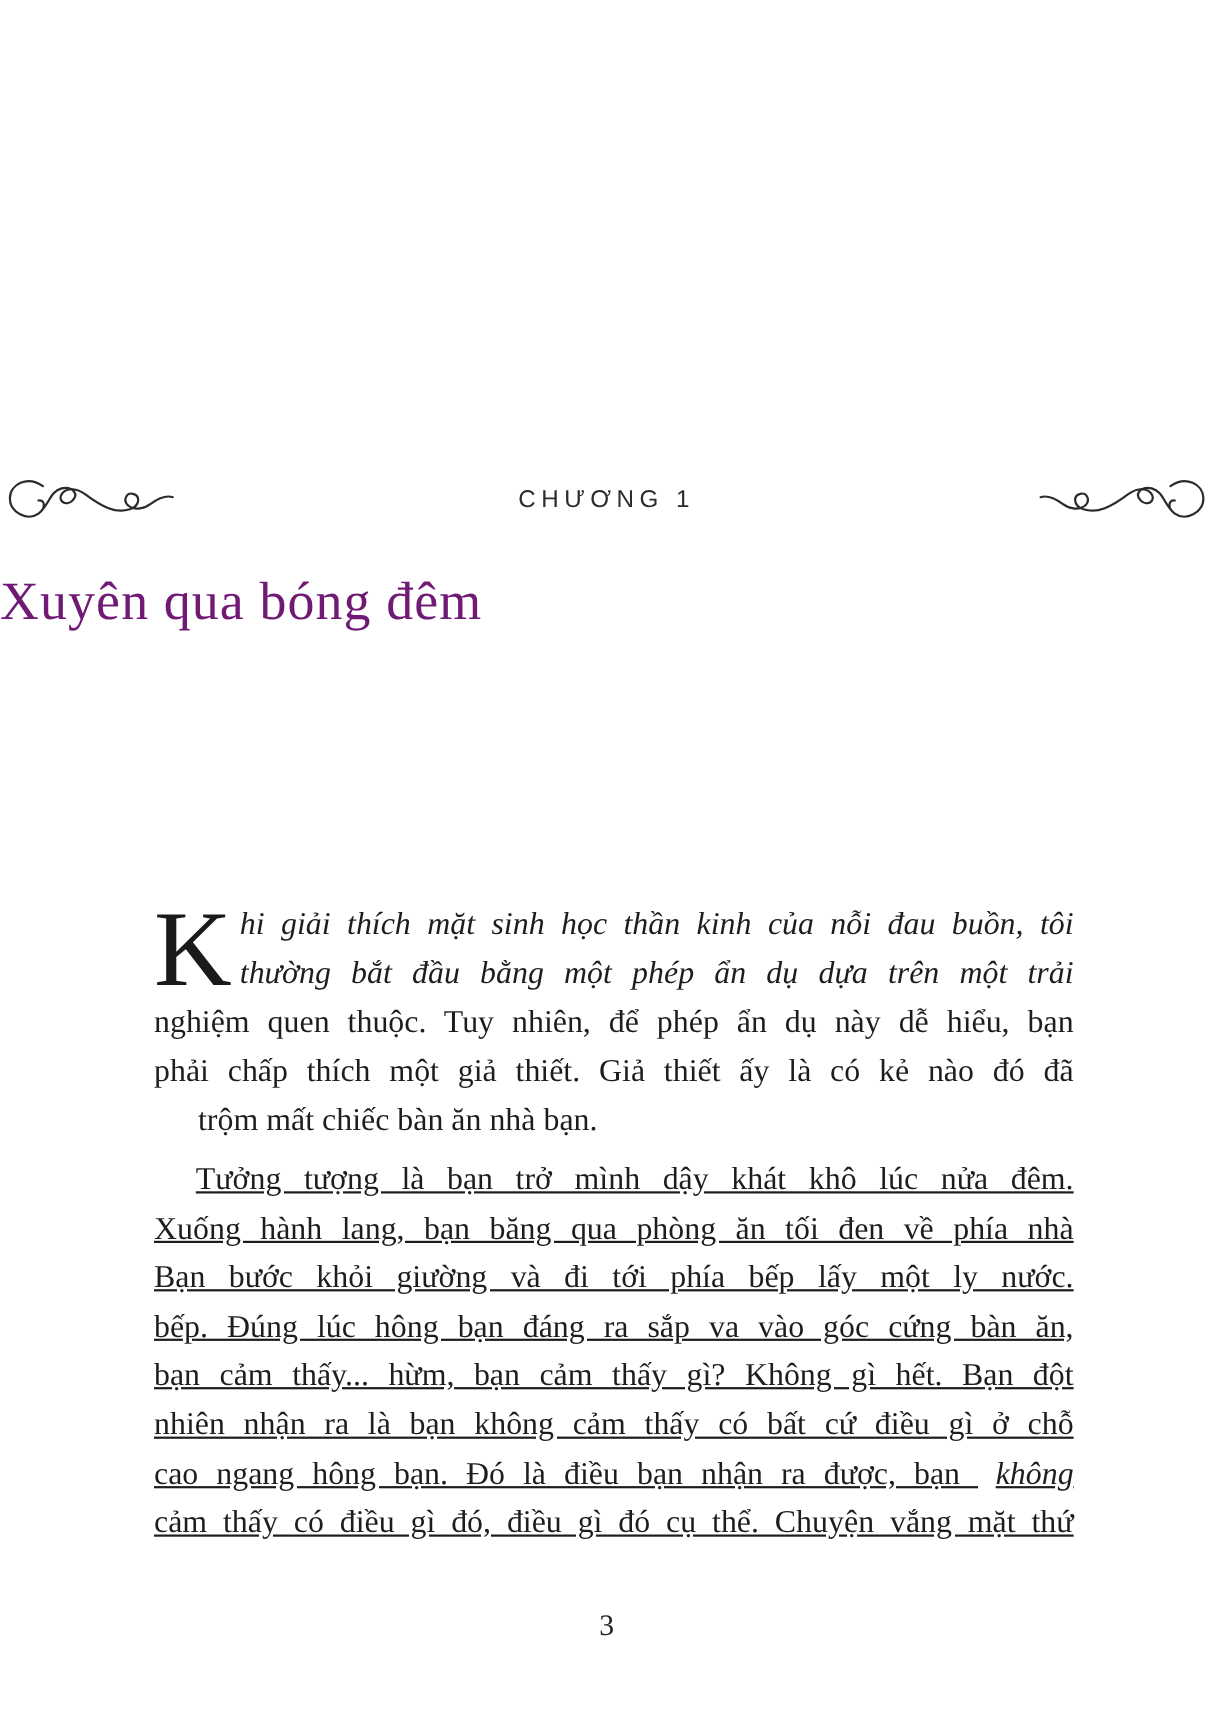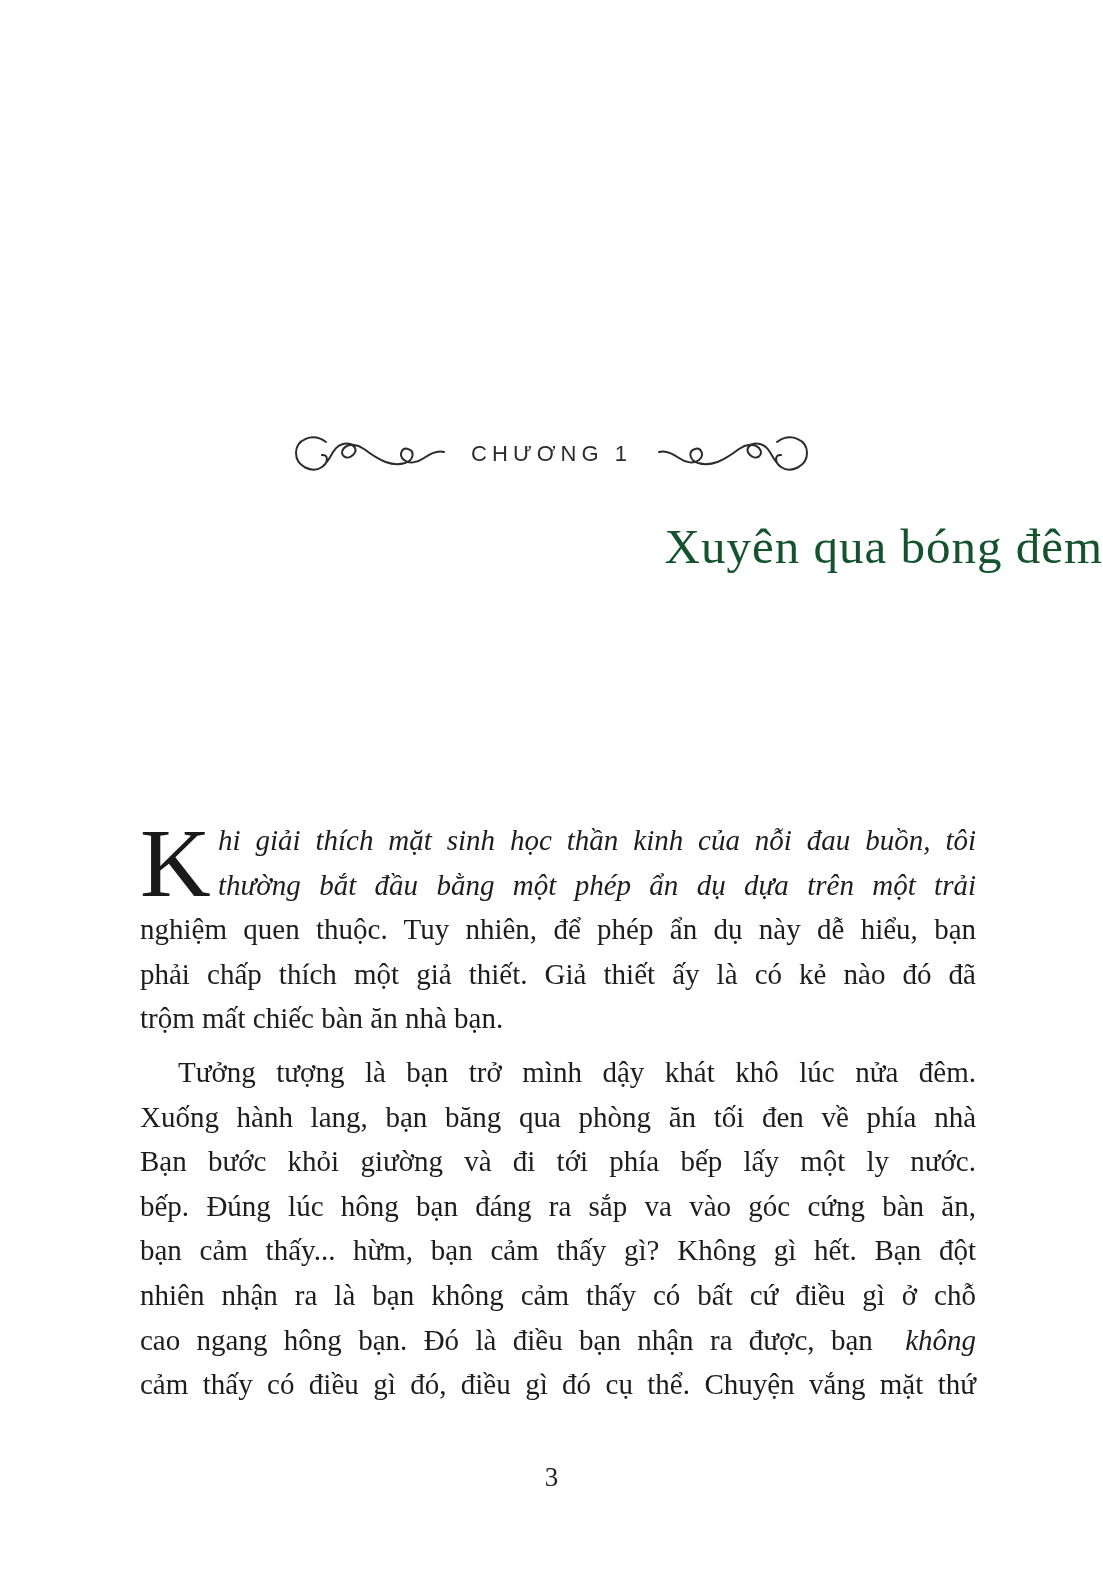--- a/index.html
+++ b/index.html
@@ -25,7 +25,7 @@
     width: 100%;
     display: flex;
     align-items: center;
-    justify-content: center;
+    justify-content: space-between;
     gap: 22px;
   }
   .chapter-label {

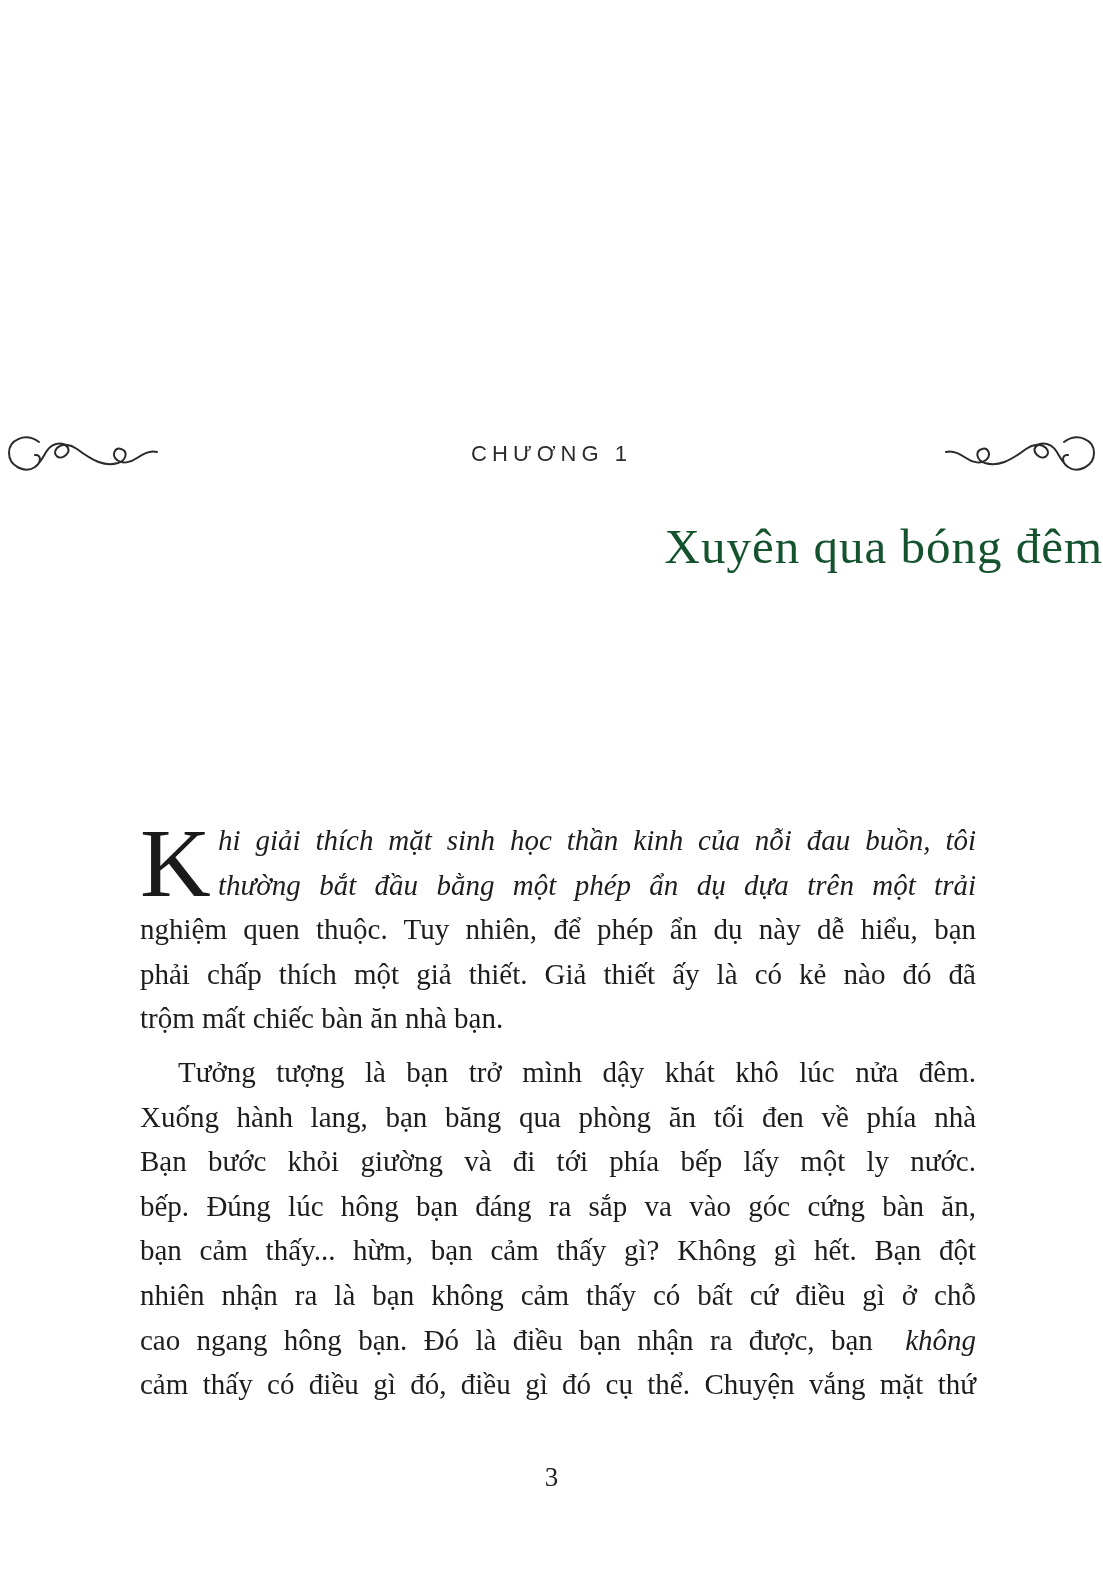--- a/index.html
+++ b/index.html
@@ -58,10 +58,10 @@
     left: 0;
     width: 100%;
     margin: 0;
-    text-align: right;
+    text-align: left;
     font-size: 49px;
     font-weight: 400;
-    color: #14532d;
+    color: #701a75;
     letter-spacing: 1px;
   }
 

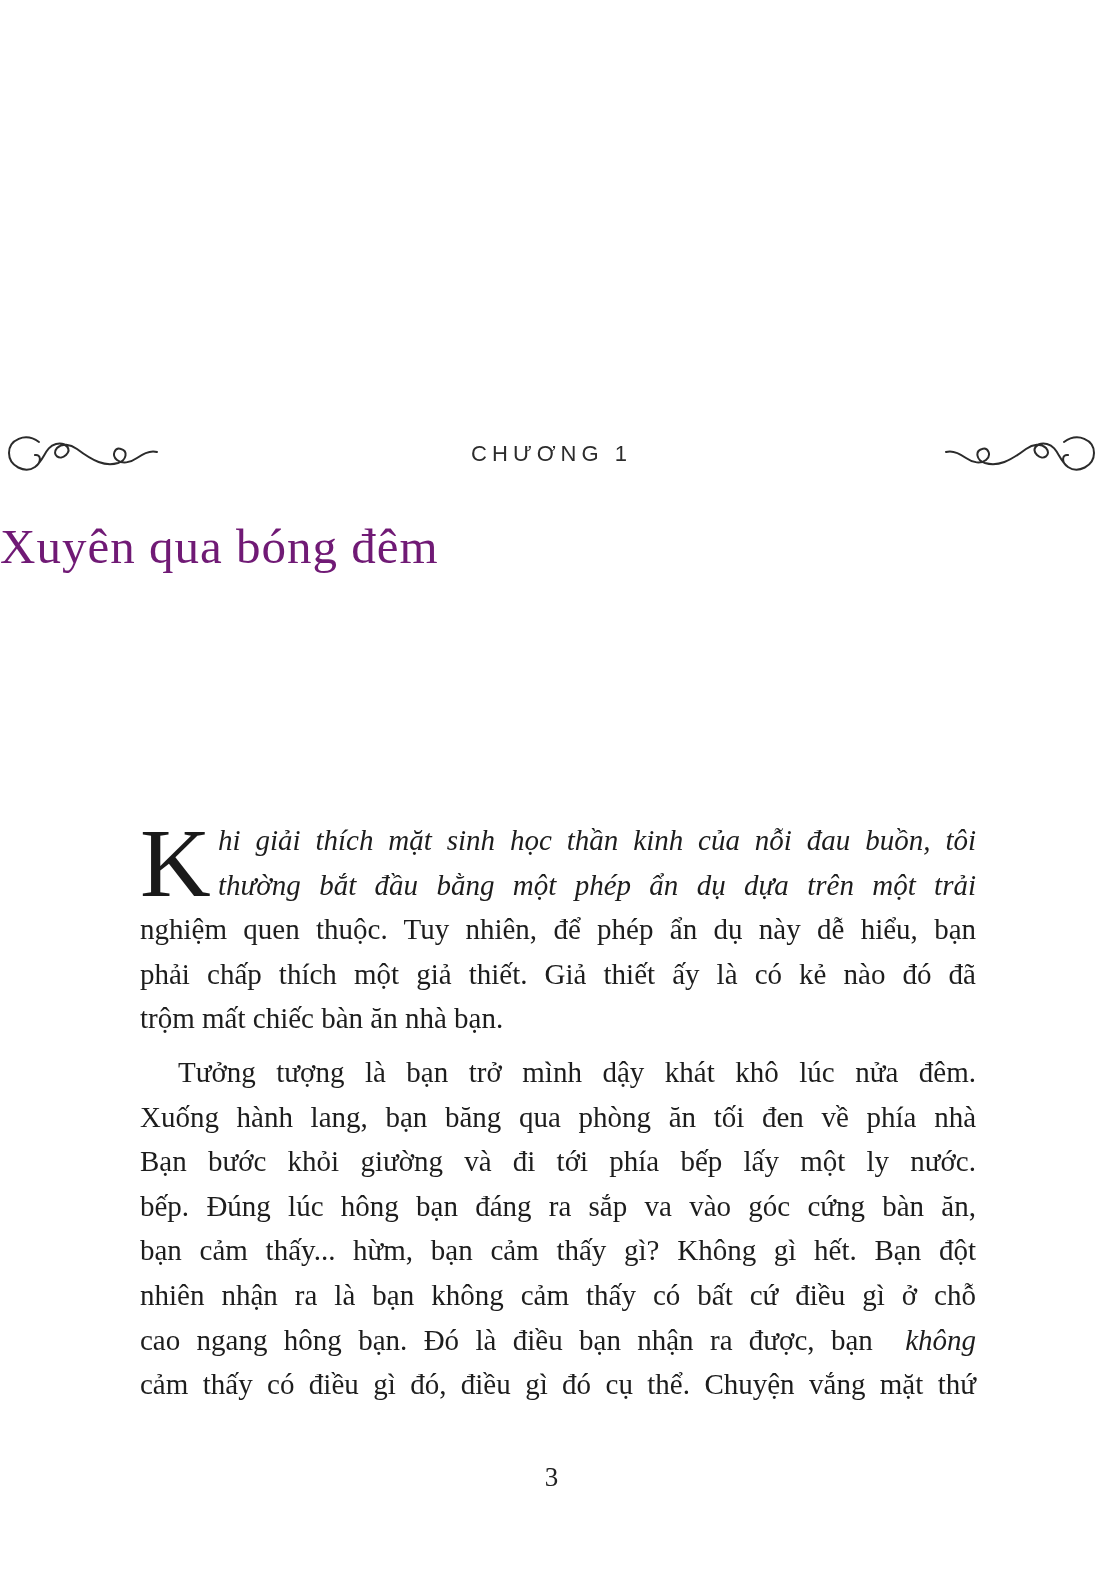--- a/index.html
+++ b/index.html
@@ -83,6 +83,7 @@
   }
   .line.no-just {
     text-align-last: left;
+    margin-left: 40px;
   }
   .line.cap-indent {
     margin-left: 78px;

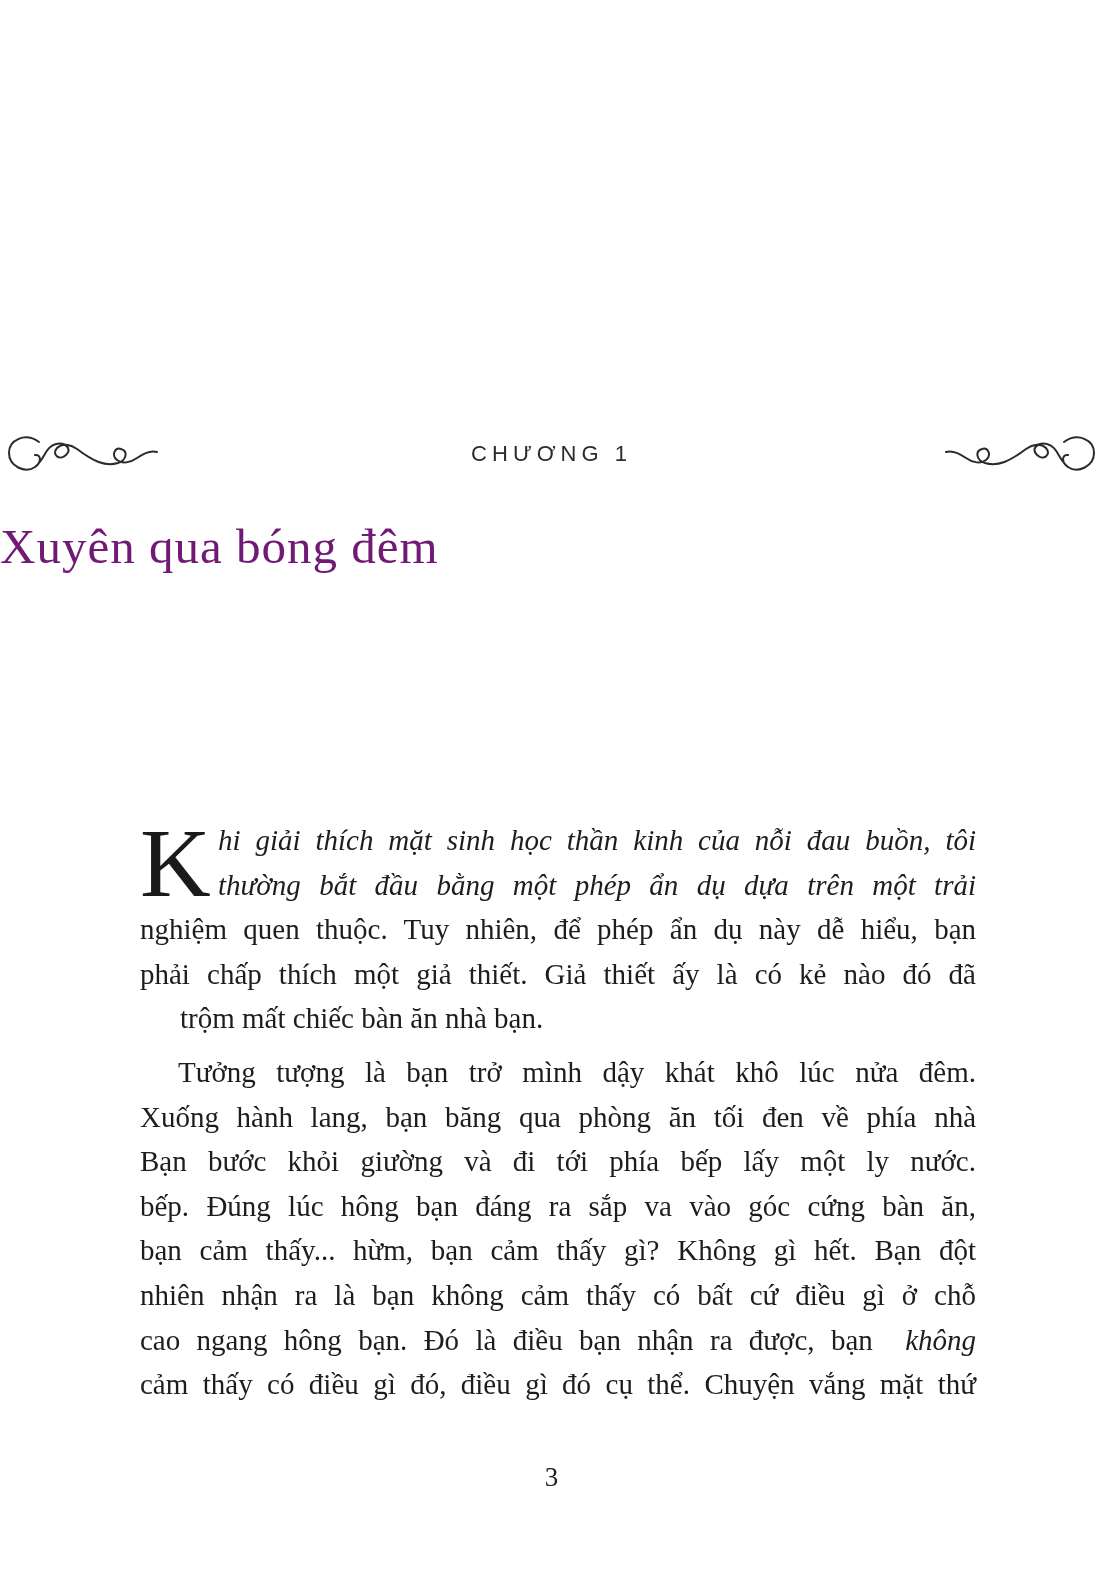--- a/index.html
+++ b/index.html
@@ -94,6 +94,7 @@
   }
   .para2 {
     margin-top: 9px;
+    text-decoration: underline;
   }
   .dropcap {
     position: absolute;

